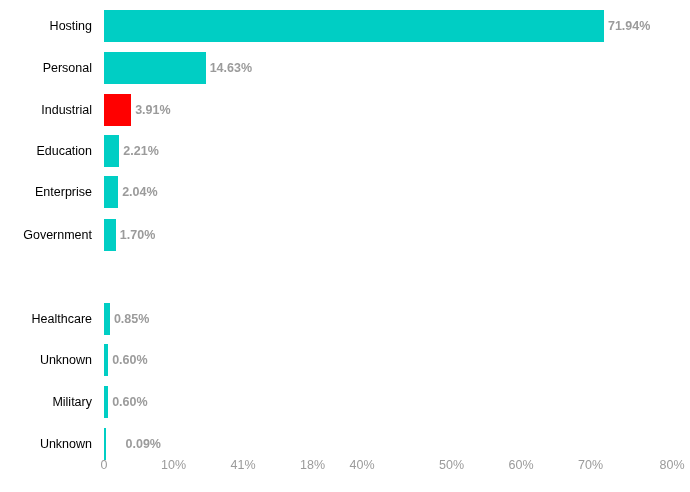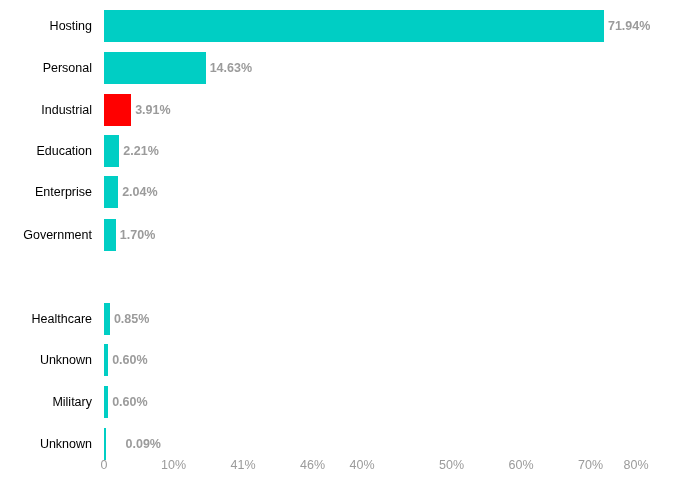--- a/index.html
+++ b/index.html
@@ -178,7 +178,7 @@
       <div class="tick-label" style="left: 104px;">0</div>
       <div class="tick-label" style="left: 173.5px;">10%</div>
       <div class="tick-label" style="left: 243px;">41%</div>
-      <div class="tick-label" style="left: 312.5px;">46%</div>
+      <div class="tick-label" style="left: 312.5px;">18%</div>
       <div class="tick-label" style="left: 362px;">40%</div>
       <div class="tick-label" style="left: 451.5px;">50%</div>
       <div class="tick-label" style="left: 521px;">60%</div>

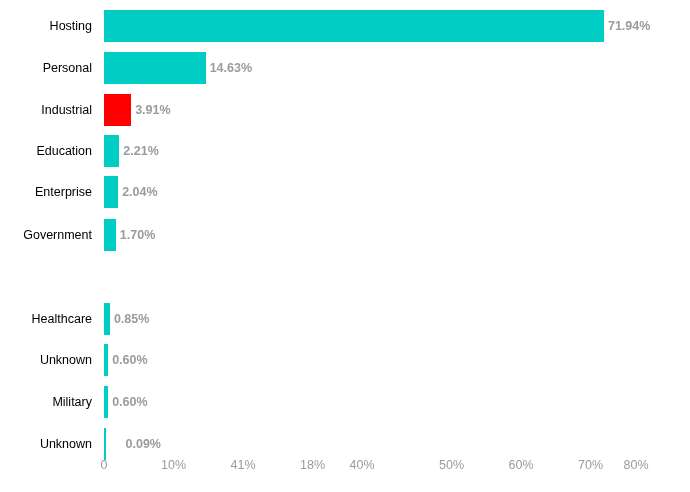--- a/index.html
+++ b/index.html
@@ -183,7 +183,7 @@
       <div class="tick-label" style="left: 451.5px;">50%</div>
       <div class="tick-label" style="left: 521px;">60%</div>
       <div class="tick-label" style="left: 590.5px;">70%</div>
-      <div class="tick-label" style="left: 636px;">80%</div>
+      <div class="tick-label" style="left: 672px;">80%</div>
     </div>
 </div>
 

